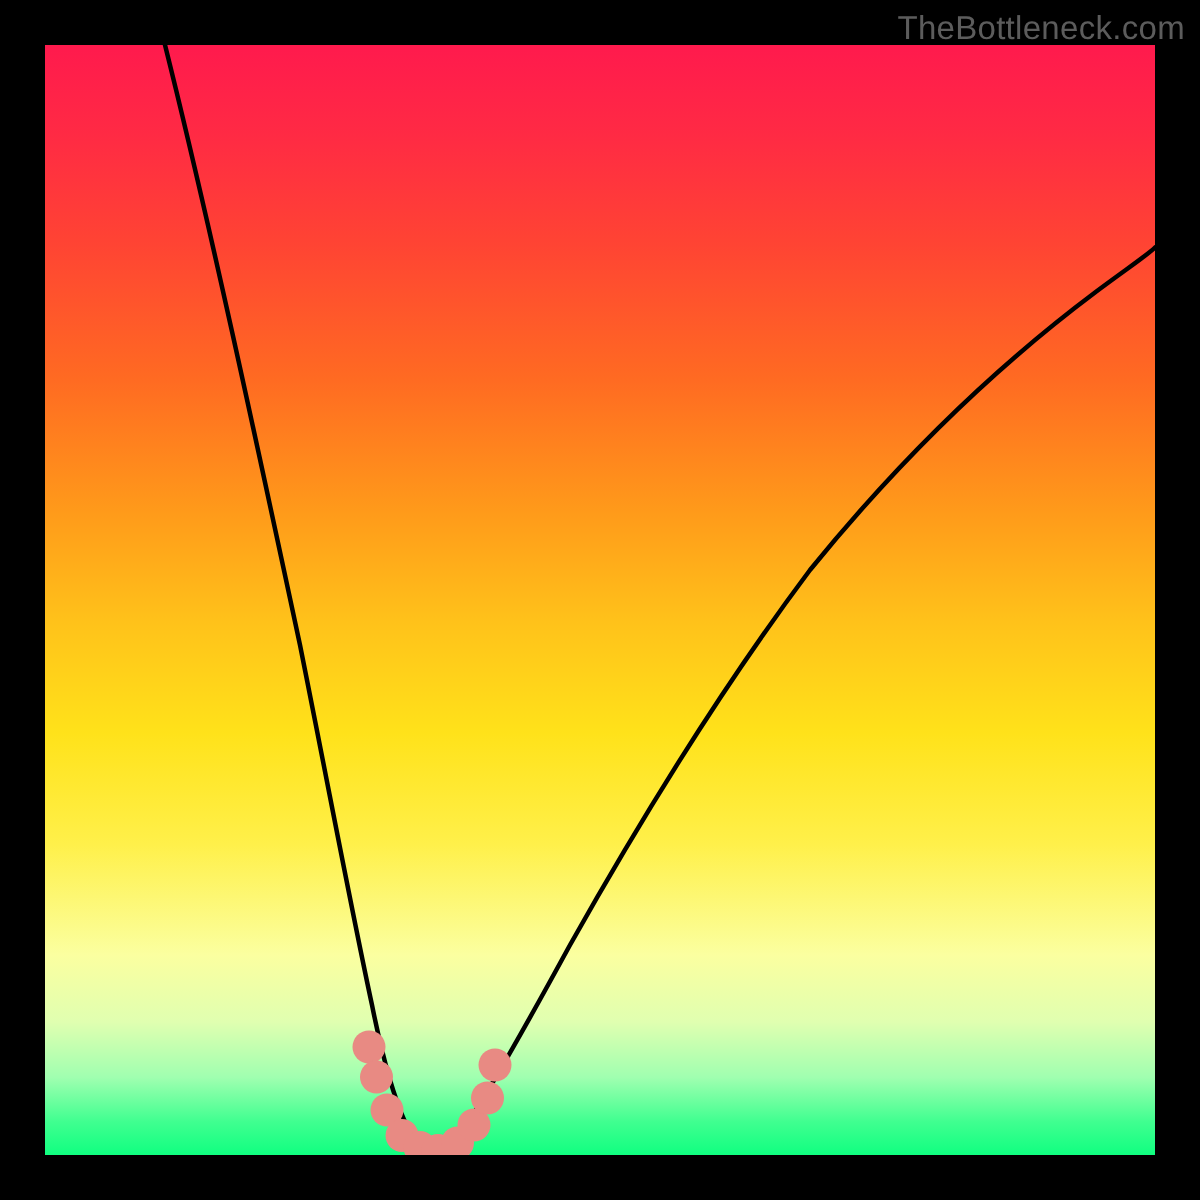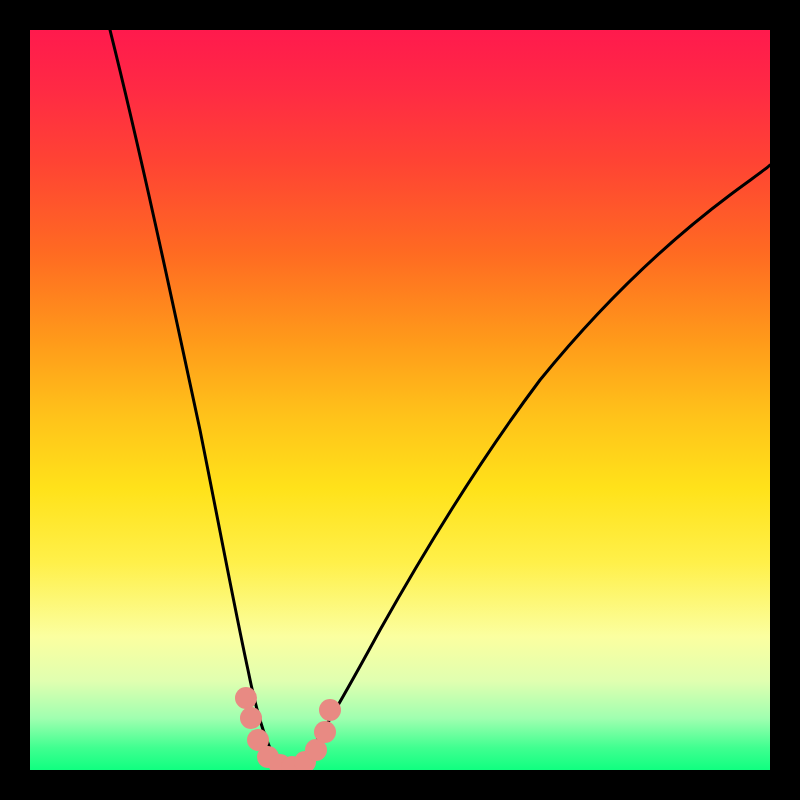--- a/index.html
+++ b/index.html
@@ -69,6 +69,7 @@
 
 <div class="frame">
 
+  <div class="attribution">TheBottleneck.com</div>
 
   <div class="plot">
     <div class="gradient"></div>

